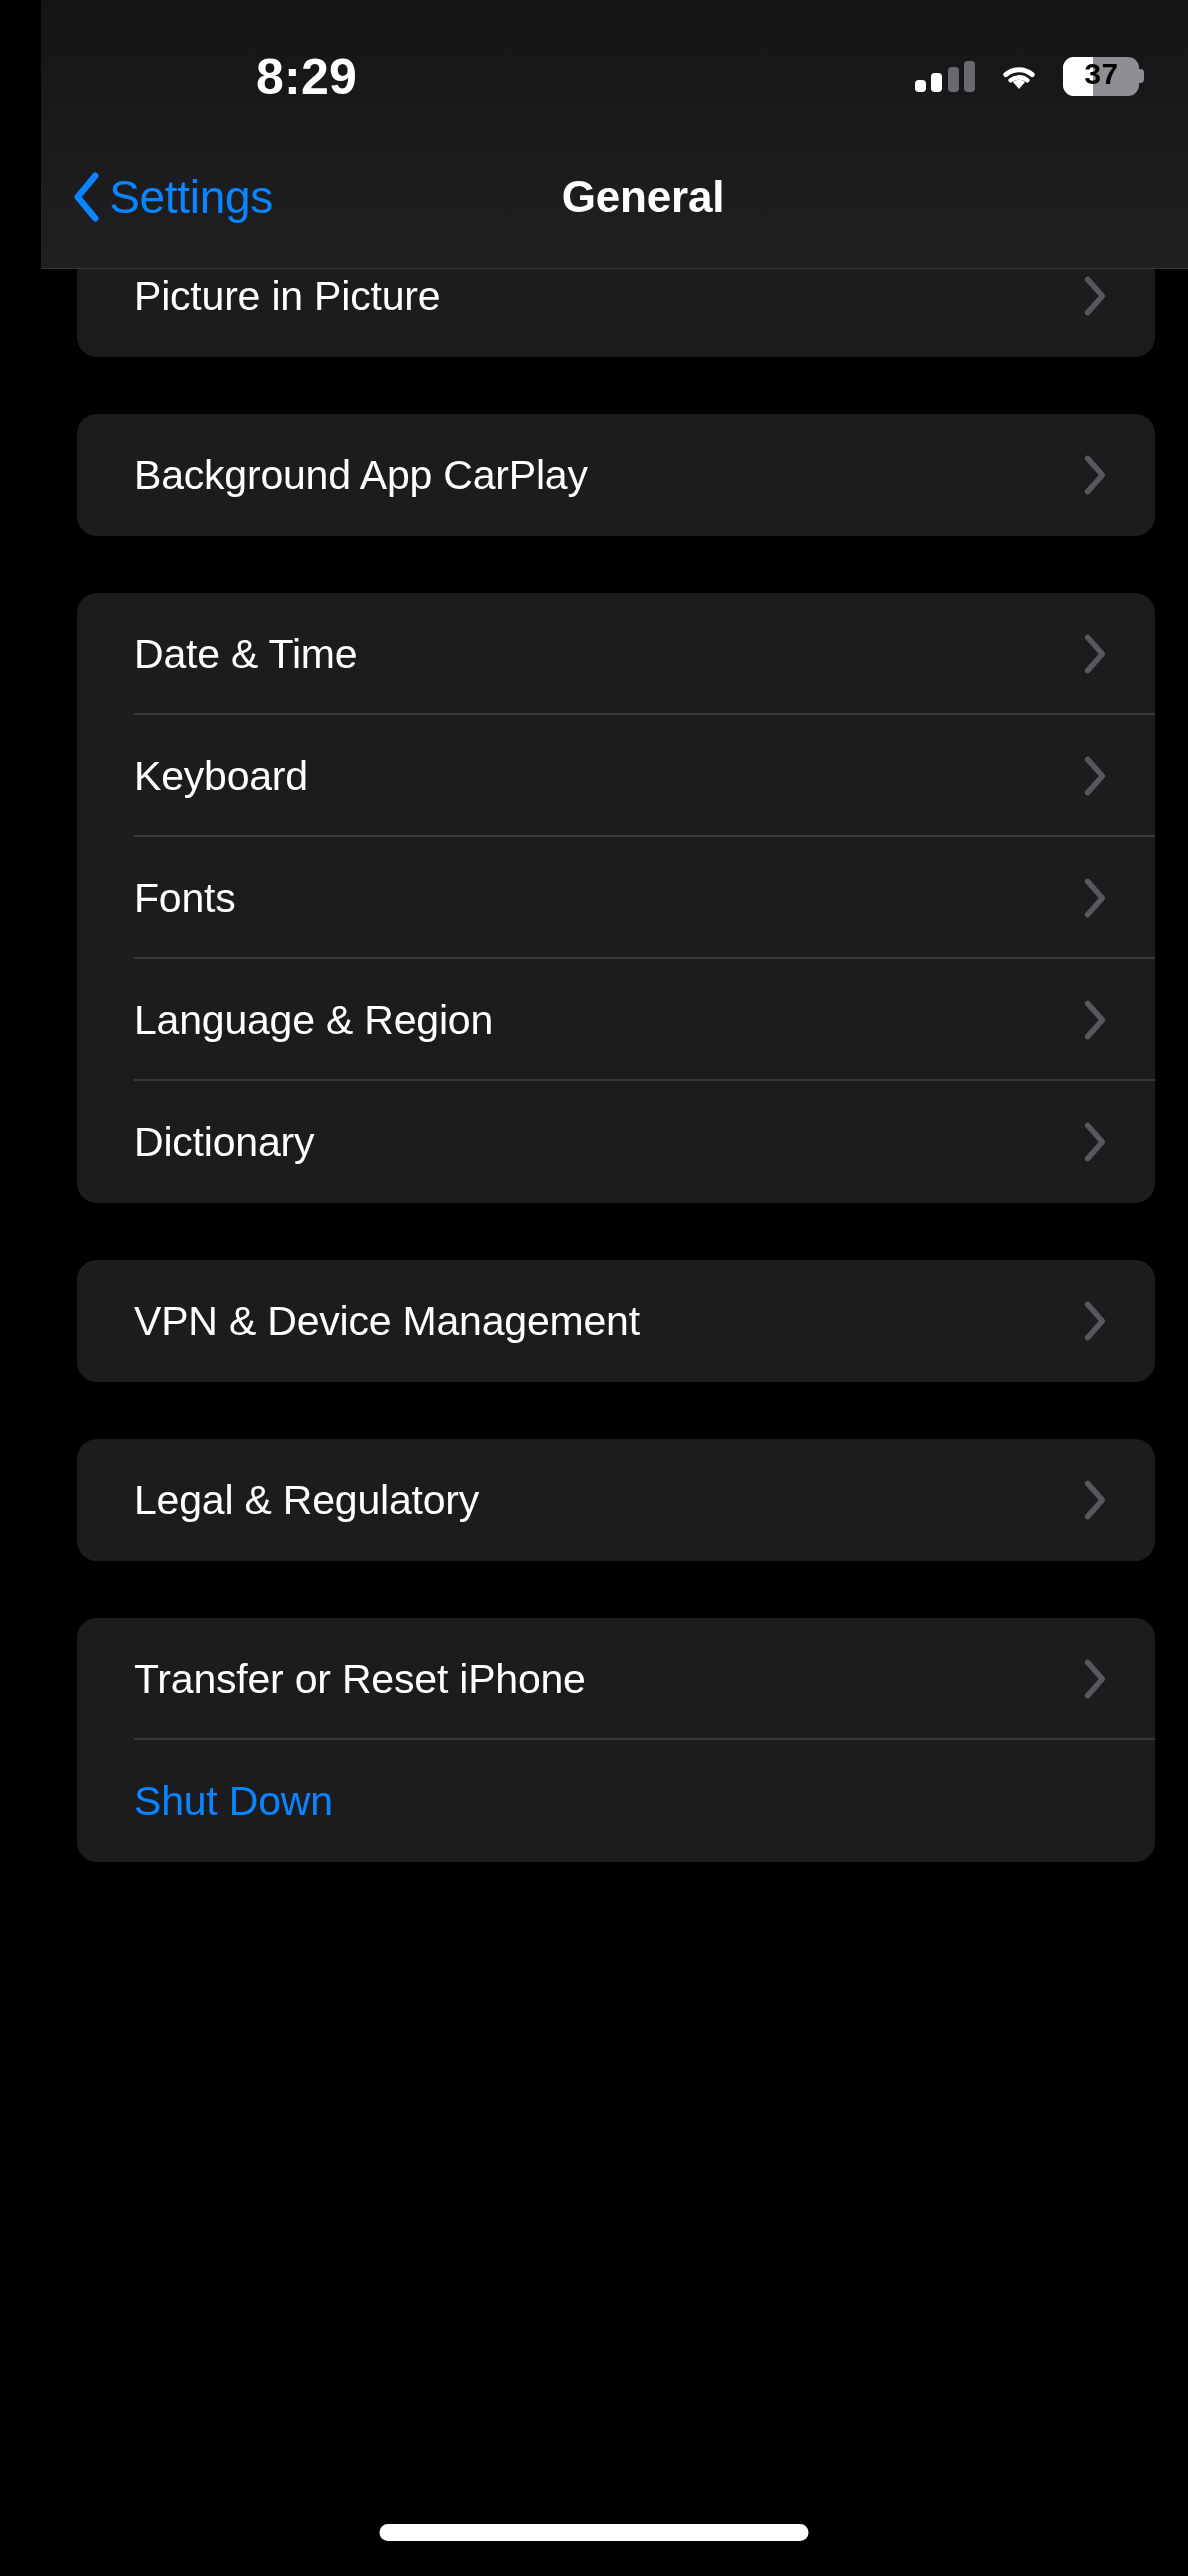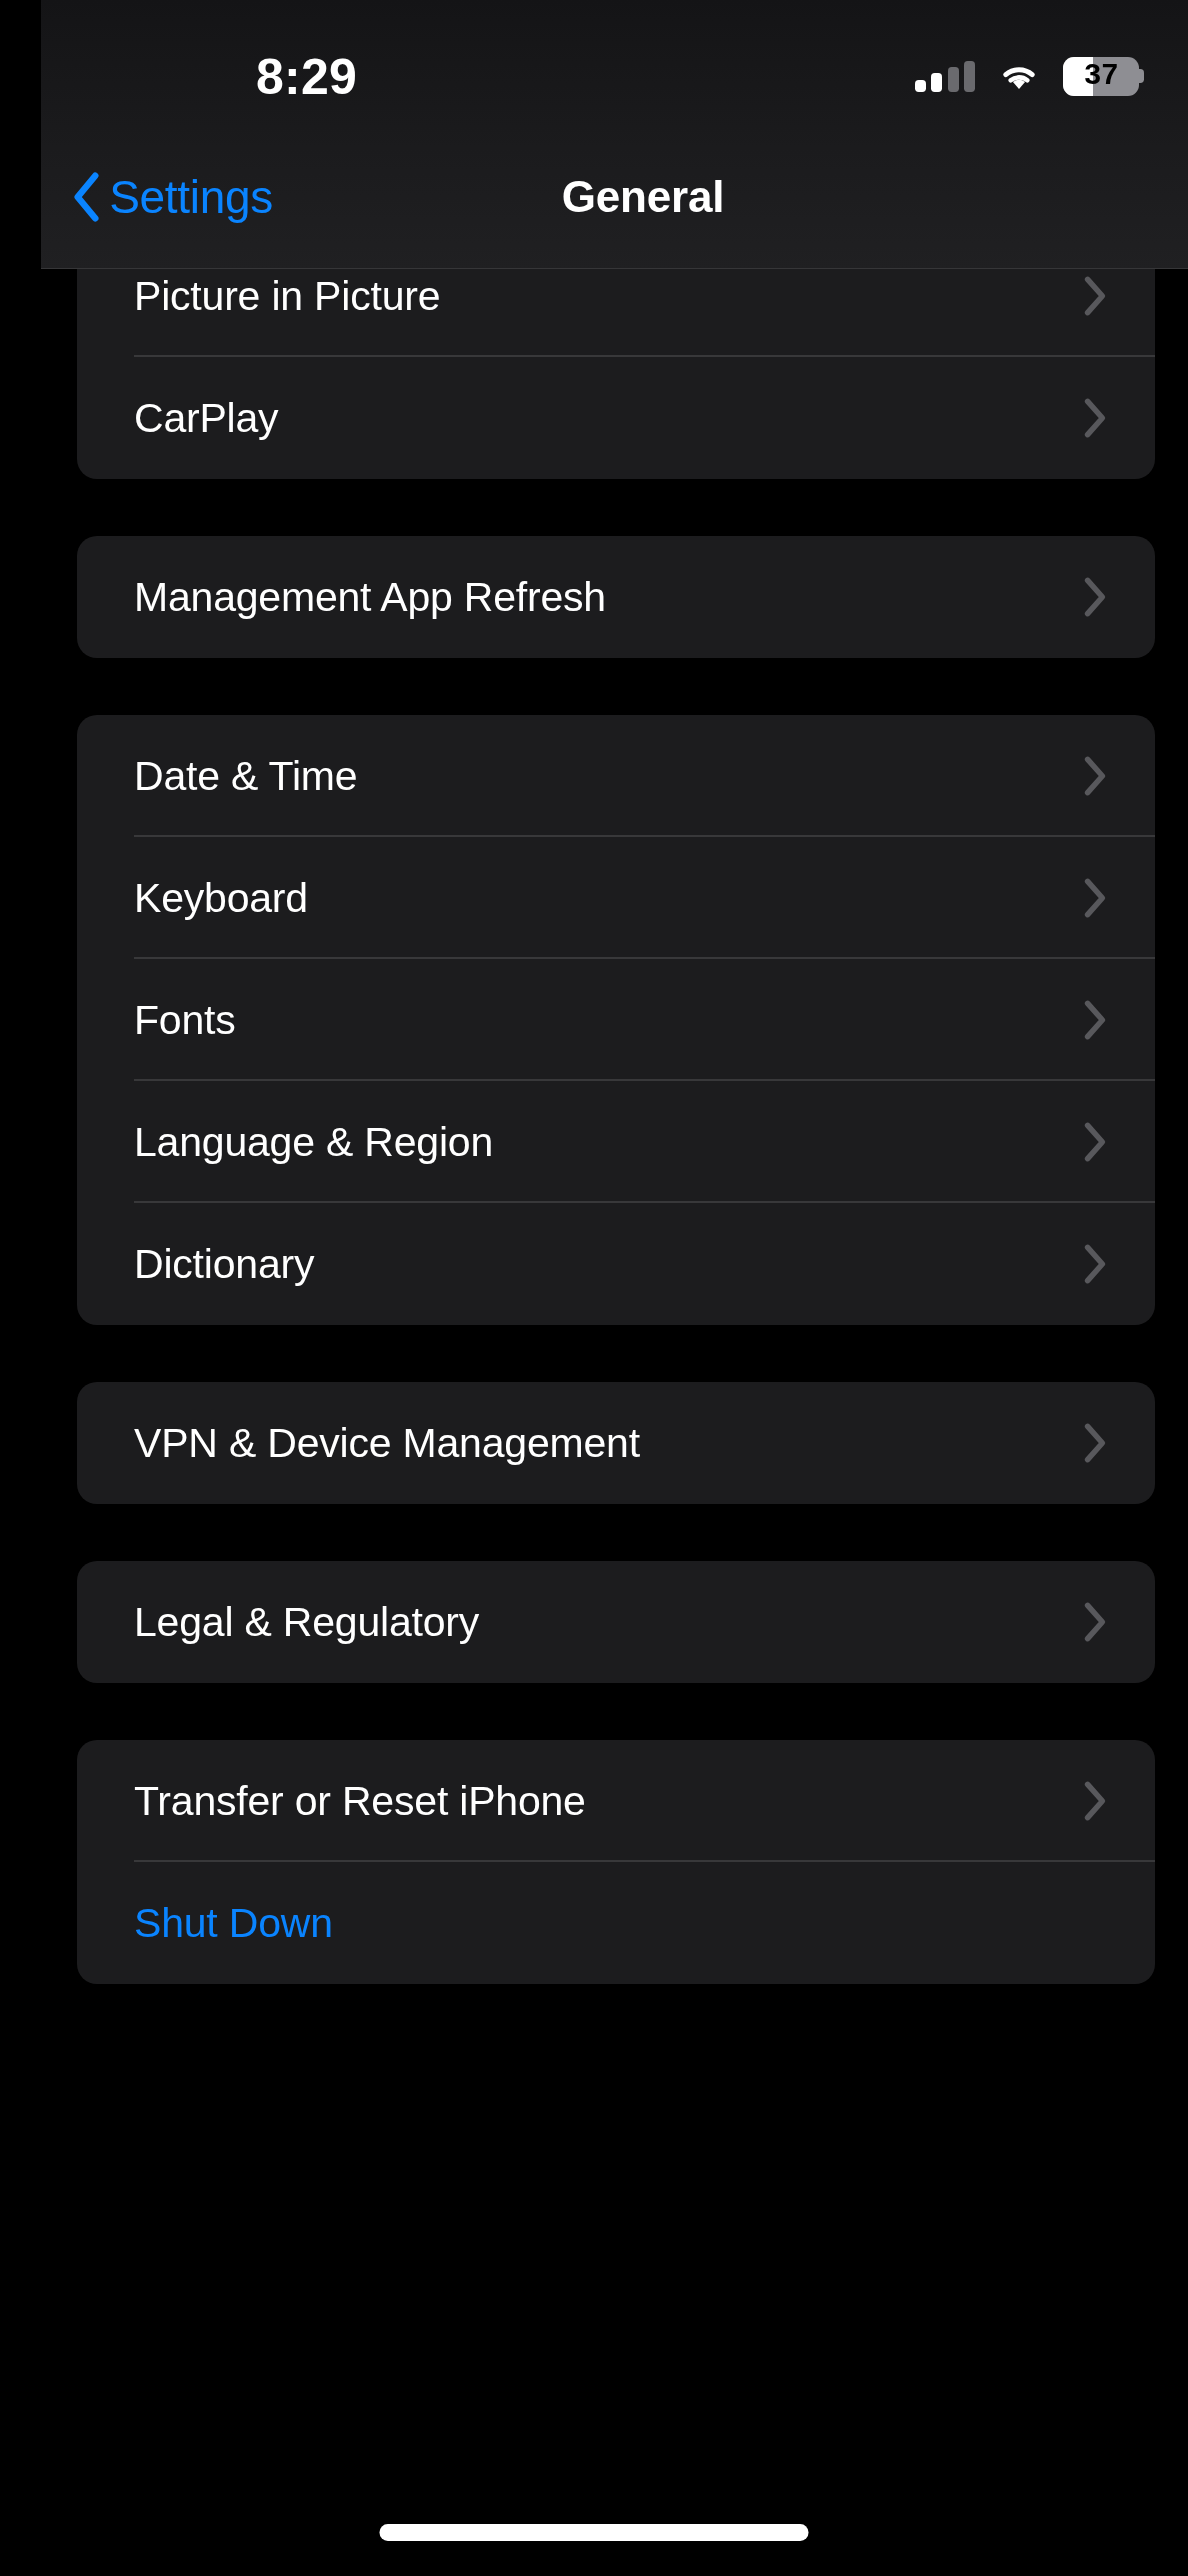--- a/index.html
+++ b/index.html
@@ -274,14 +274,6 @@
             </span>
             <div class="sep"></div>
           </div>
-          <div class="row">
-            <span class="label">CarPlay</span>
-            <span class="chevron">
-              <svg viewBox="0 0 26 44" aria-hidden="true">
-                <path d="M5 4 L21 22 L5 40" stroke="#58585C" stroke-width="6" fill="none" stroke-linecap="round" stroke-linejoin="round"></path>
-              </svg>
-            </span>
-          </div>
         </div>
         <div class="group">
           <div class="row">

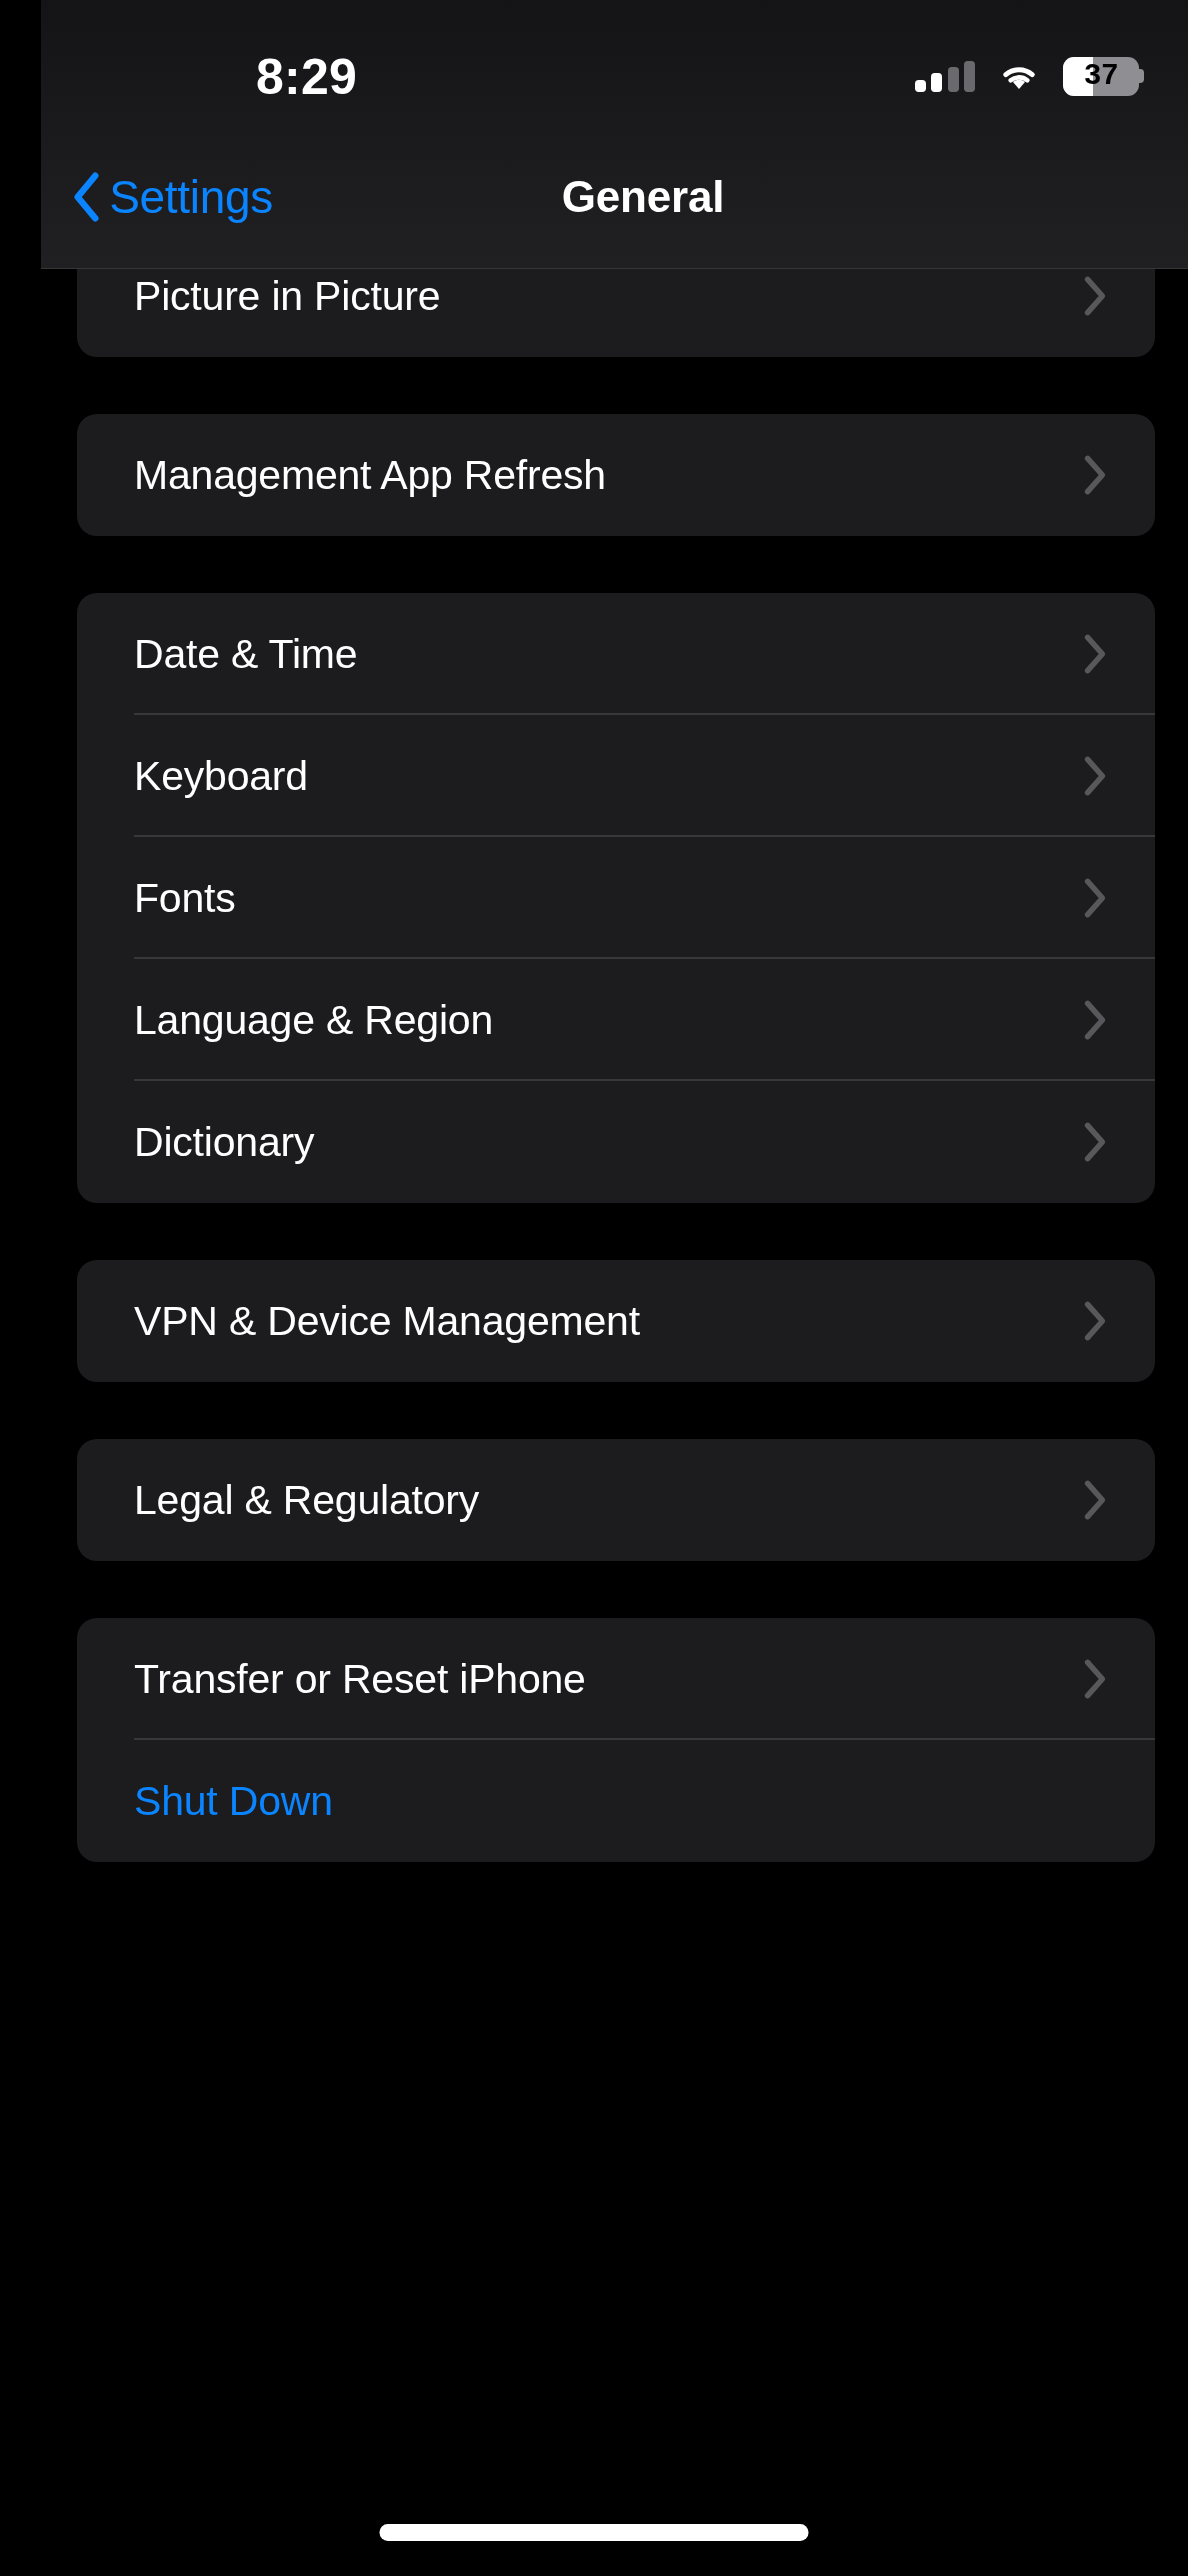--- a/index.html
+++ b/index.html
@@ -277,7 +277,7 @@
         </div>
         <div class="group">
           <div class="row">
-            <span class="label">Management App Refresh</span>
+            <span class="label">Background App CarPlay</span>
             <span class="chevron">
               <svg viewBox="0 0 26 44" aria-hidden="true">
                 <path d="M5 4 L21 22 L5 40" stroke="#58585C" stroke-width="6" fill="none" stroke-linecap="round" stroke-linejoin="round"></path>

